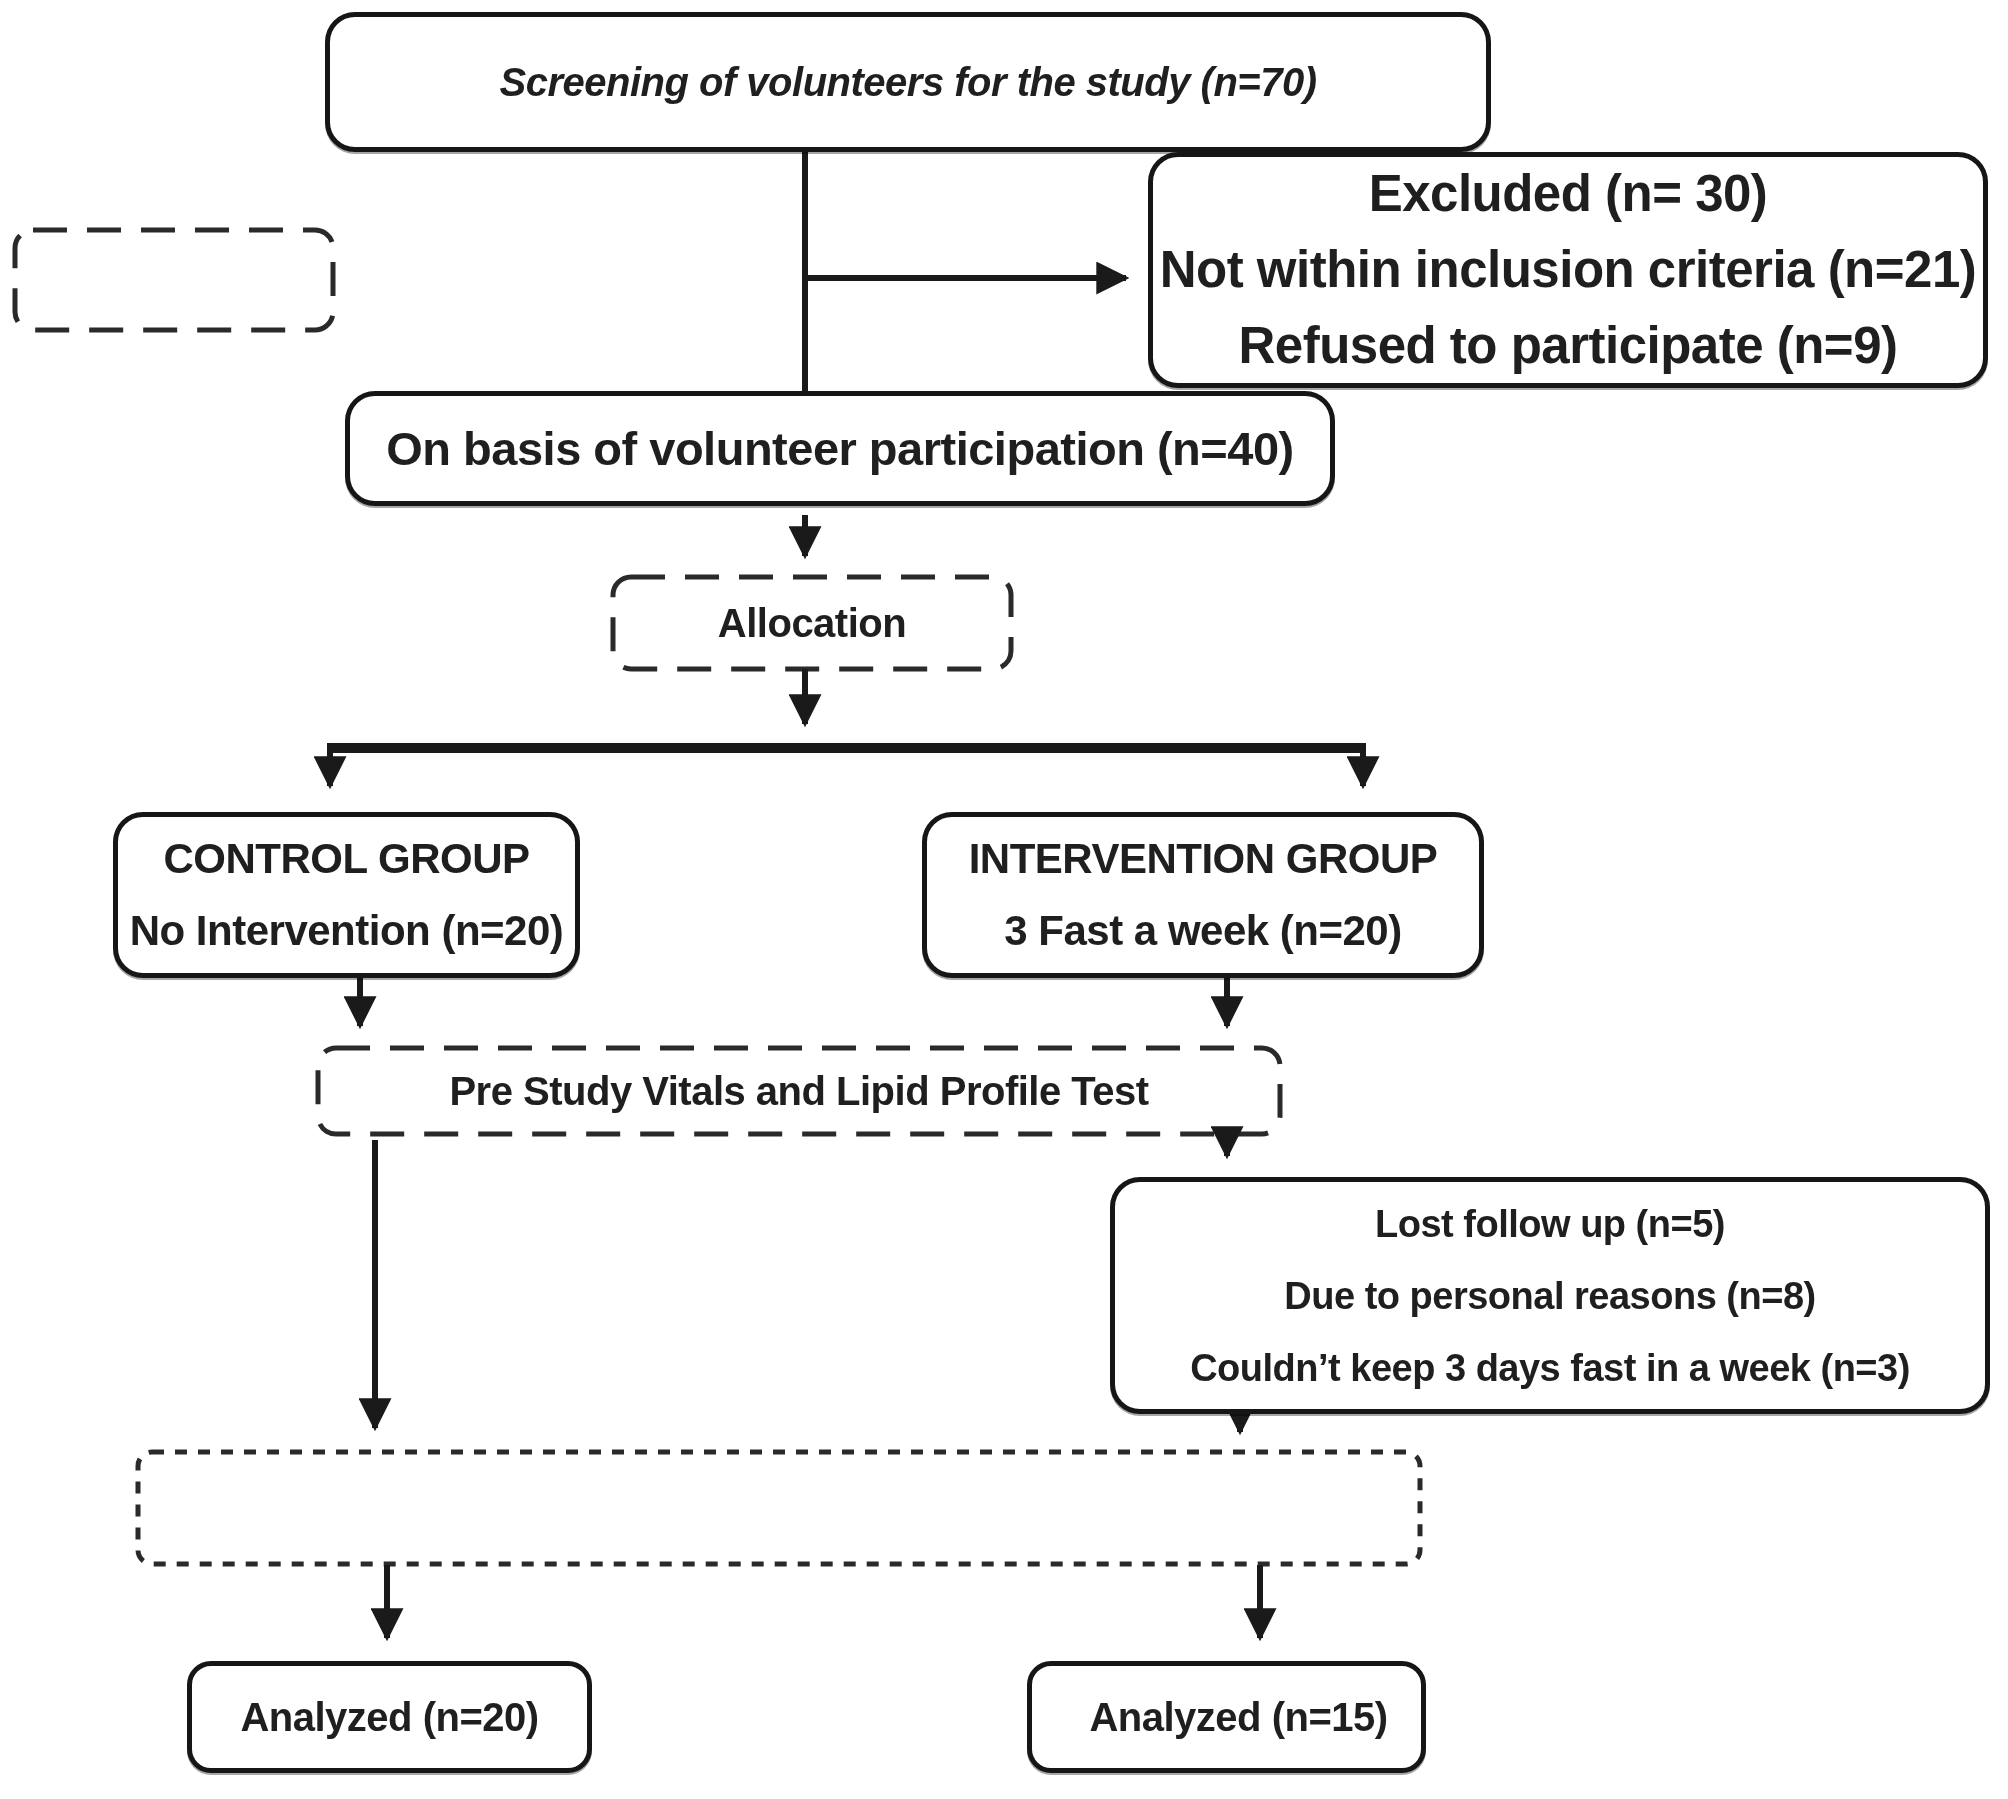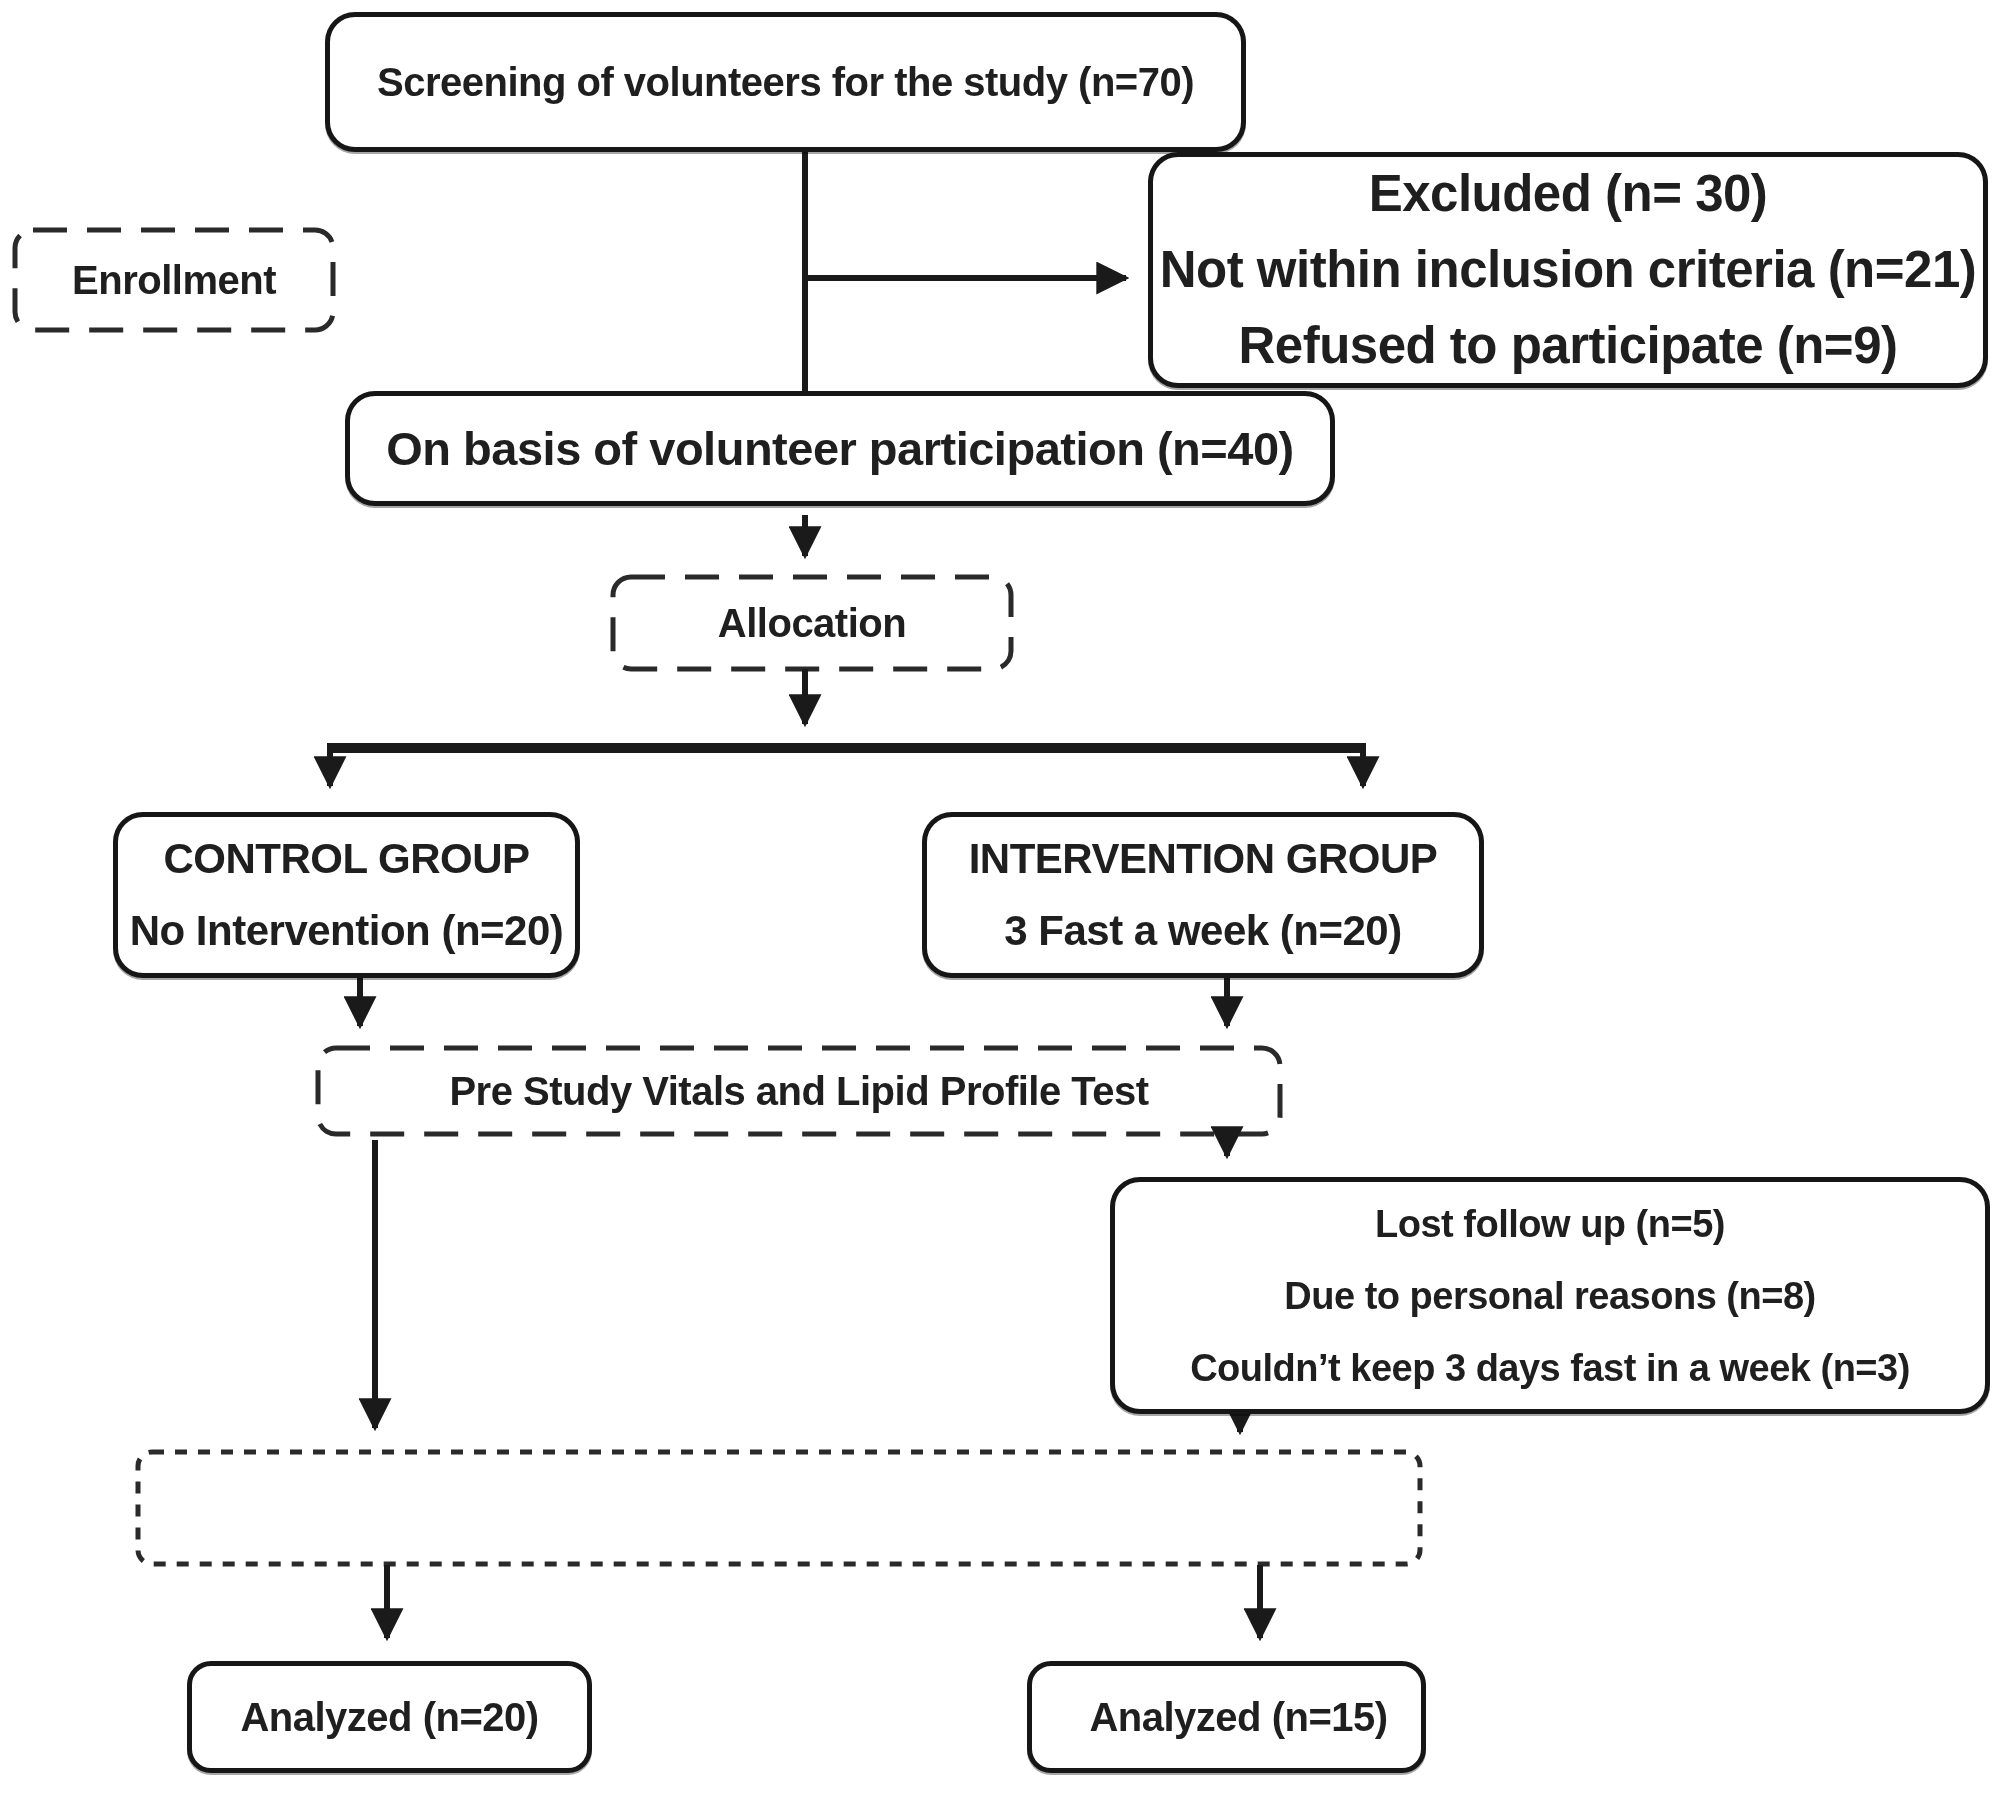--- a/index.html
+++ b/index.html
@@ -96,7 +96,7 @@
     </g>
   </svg>
 
-  <div class="box solid" style="left:325px; top:12px; width:921px; height:140px; font-size:40px;">
+  <div class="box solid" style="left:325px; top:12px; width:1166px; height:140px; font-size:40px;font-style:italic;">
     <span class="line">Screening of volunteers for the study (n=70)</span>
   </div>
 

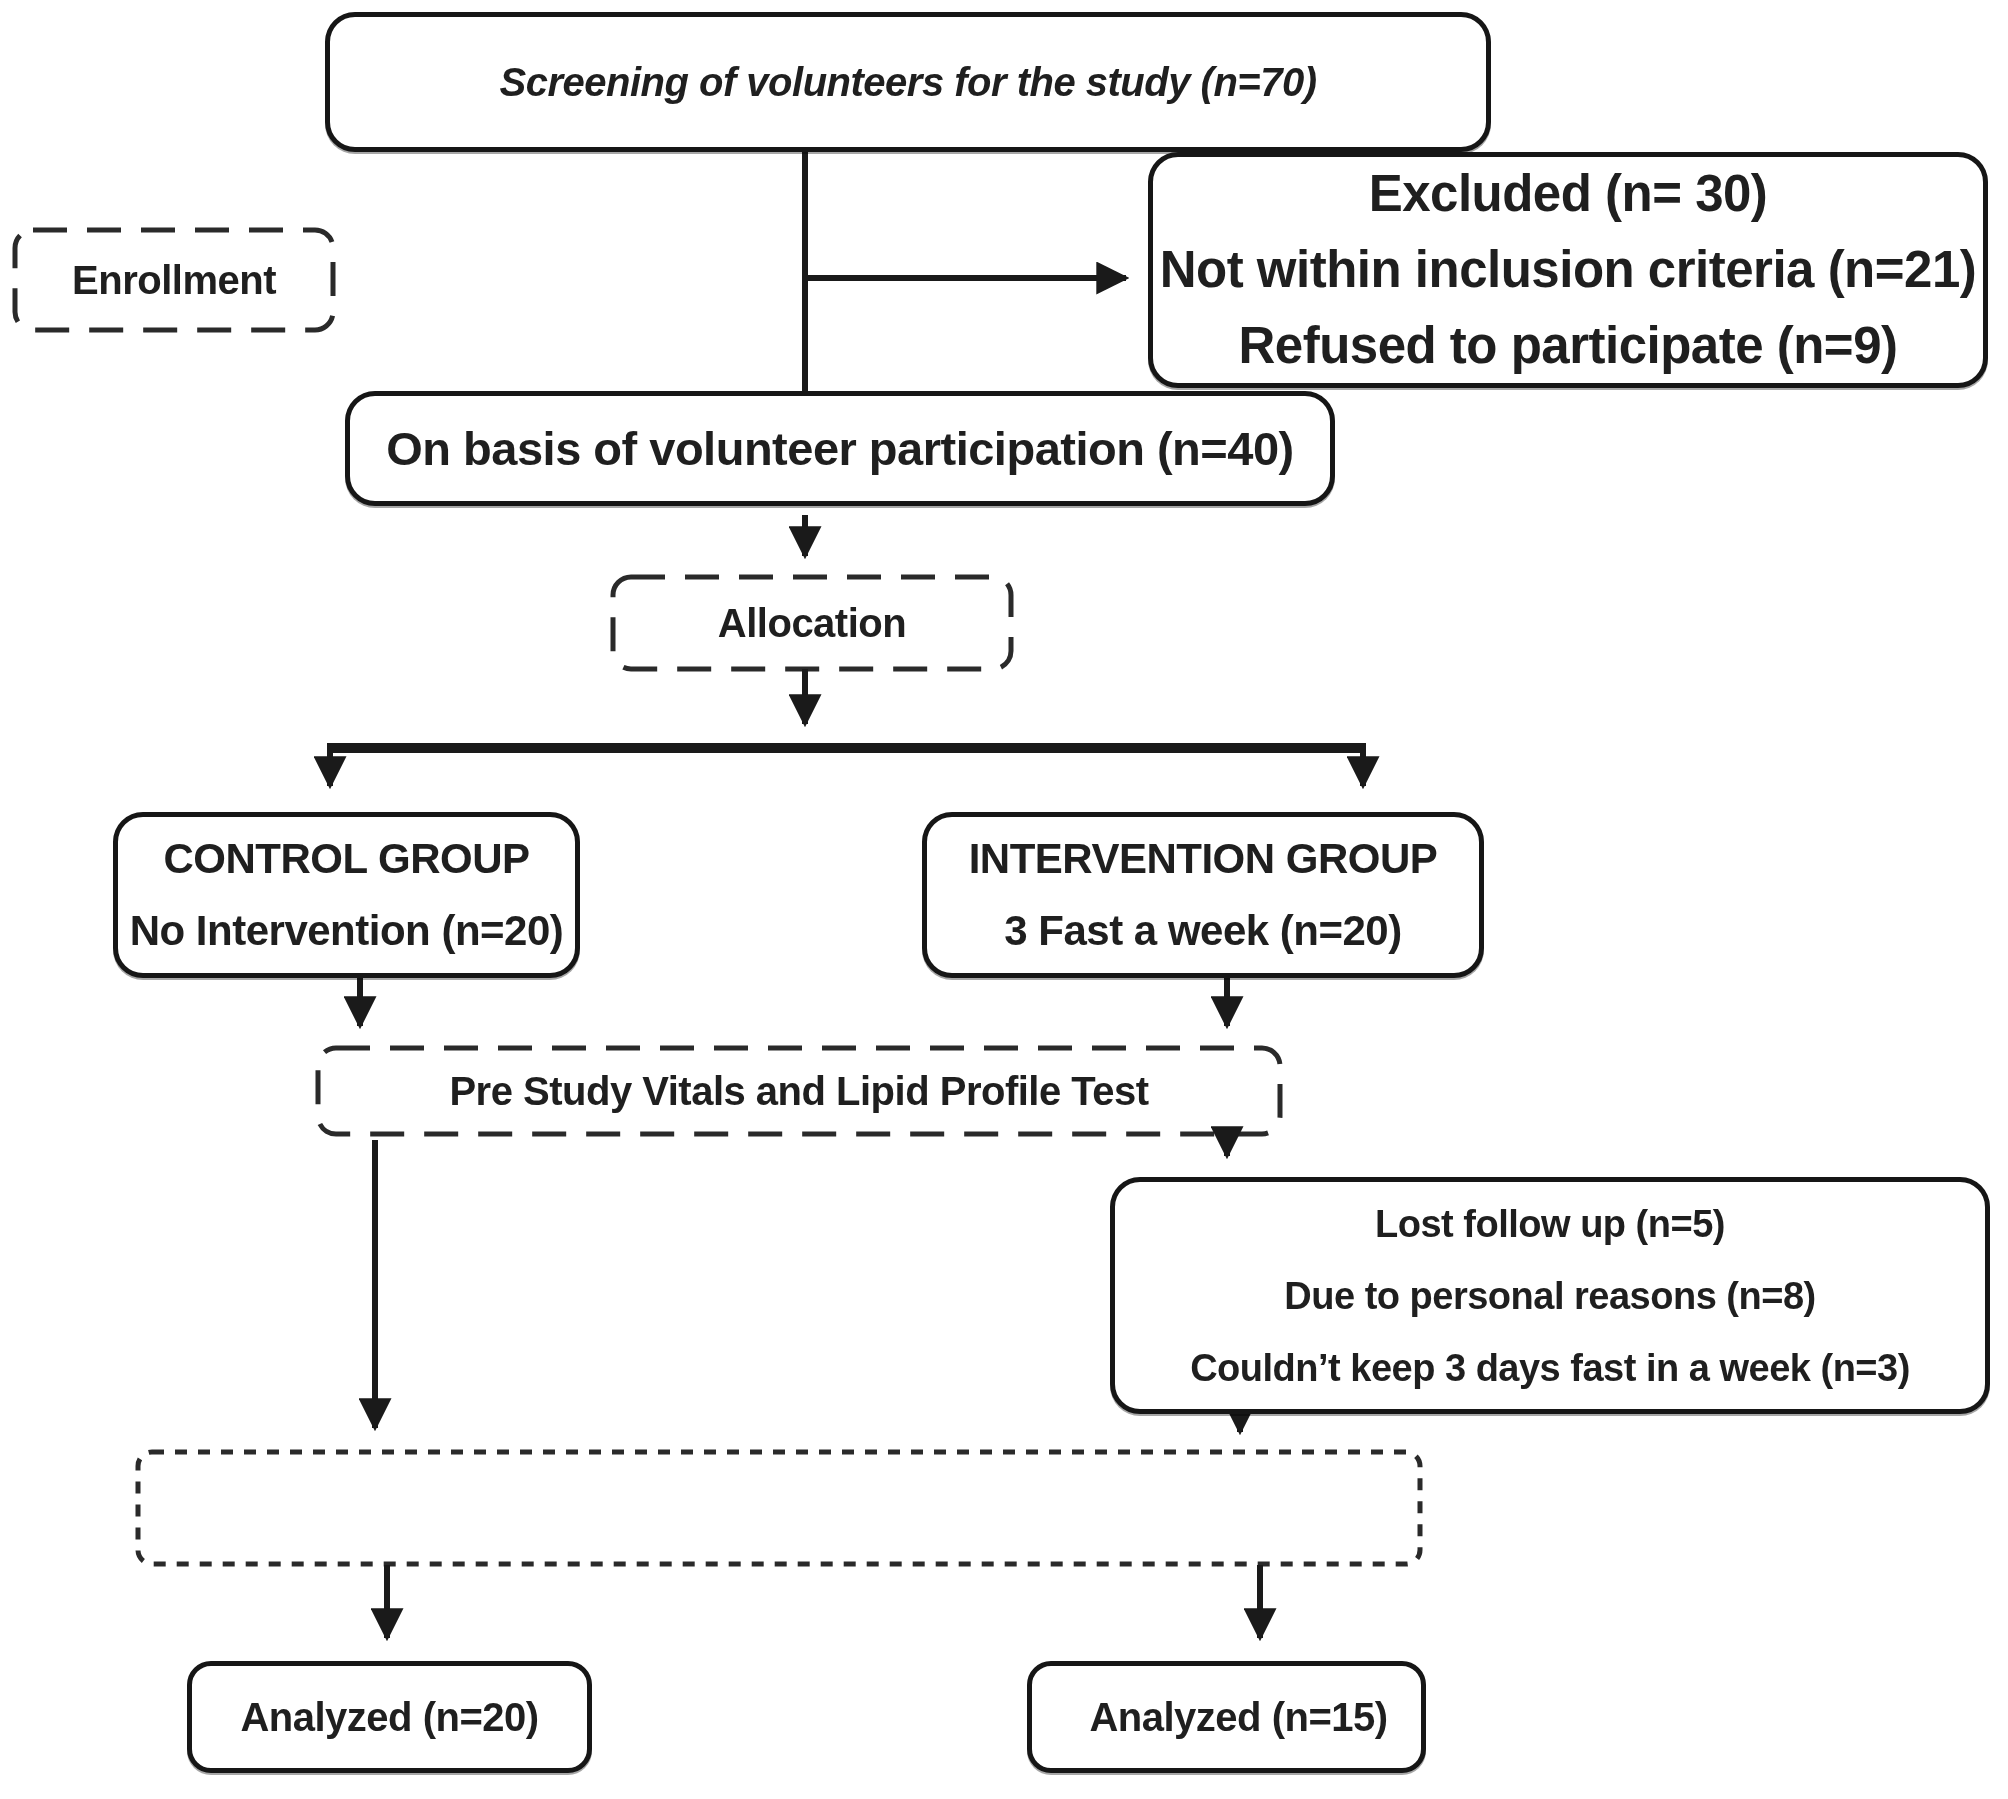--- a/index.html
+++ b/index.html
@@ -134,9 +134,6 @@
     <span class="line">Analyzed (n=15)</span>
   </div>
 
-  <div class="box" style="left:15px; top:230px; width:318px; height:100px; font-size:40px;">
-    <span class="line">Enrollment</span>
-  </div>
 
   <div class="box" style="left:613px; top:577px; width:398px; height:92px; font-size:40px;">
     <span class="line">Allocation</span>

